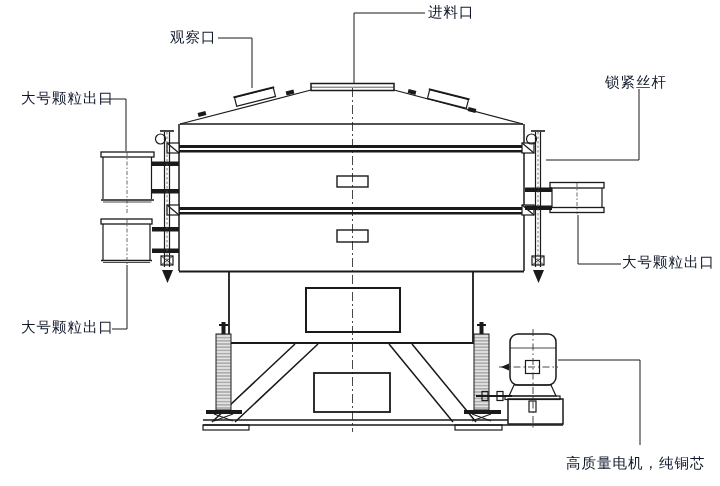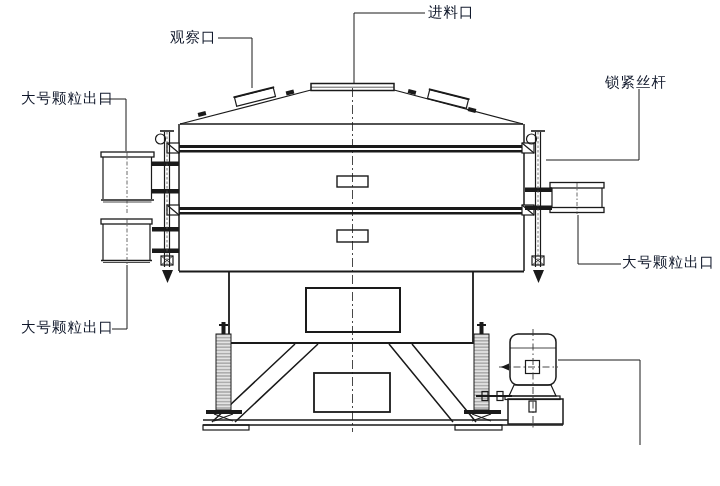--- a/index.html
+++ b/index.html
@@ -191,6 +191,7 @@
 <div class="lbl" style="left:21px;top:91px">大号颗粒出口</div>
 <div class="lbl" style="left:21px;top:320px">大号颗粒出口</div>
 <div class="lbl" style="left:622px;top:255px">大号颗粒出口</div>
+<div class="lbl" style="left:566px;top:456px">高质量电机，纯铜芯</div>
 
 </div>
 

